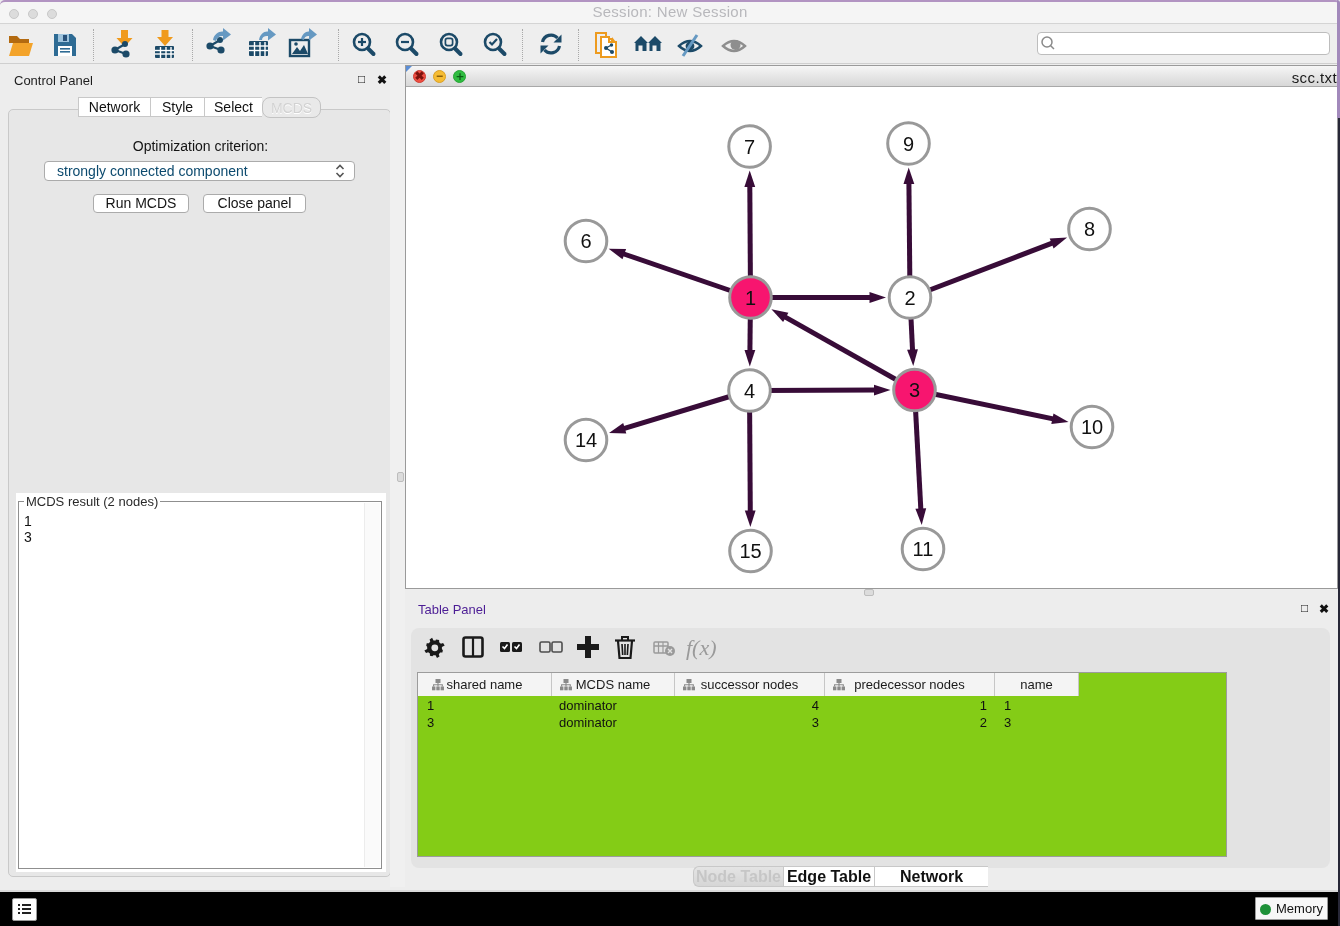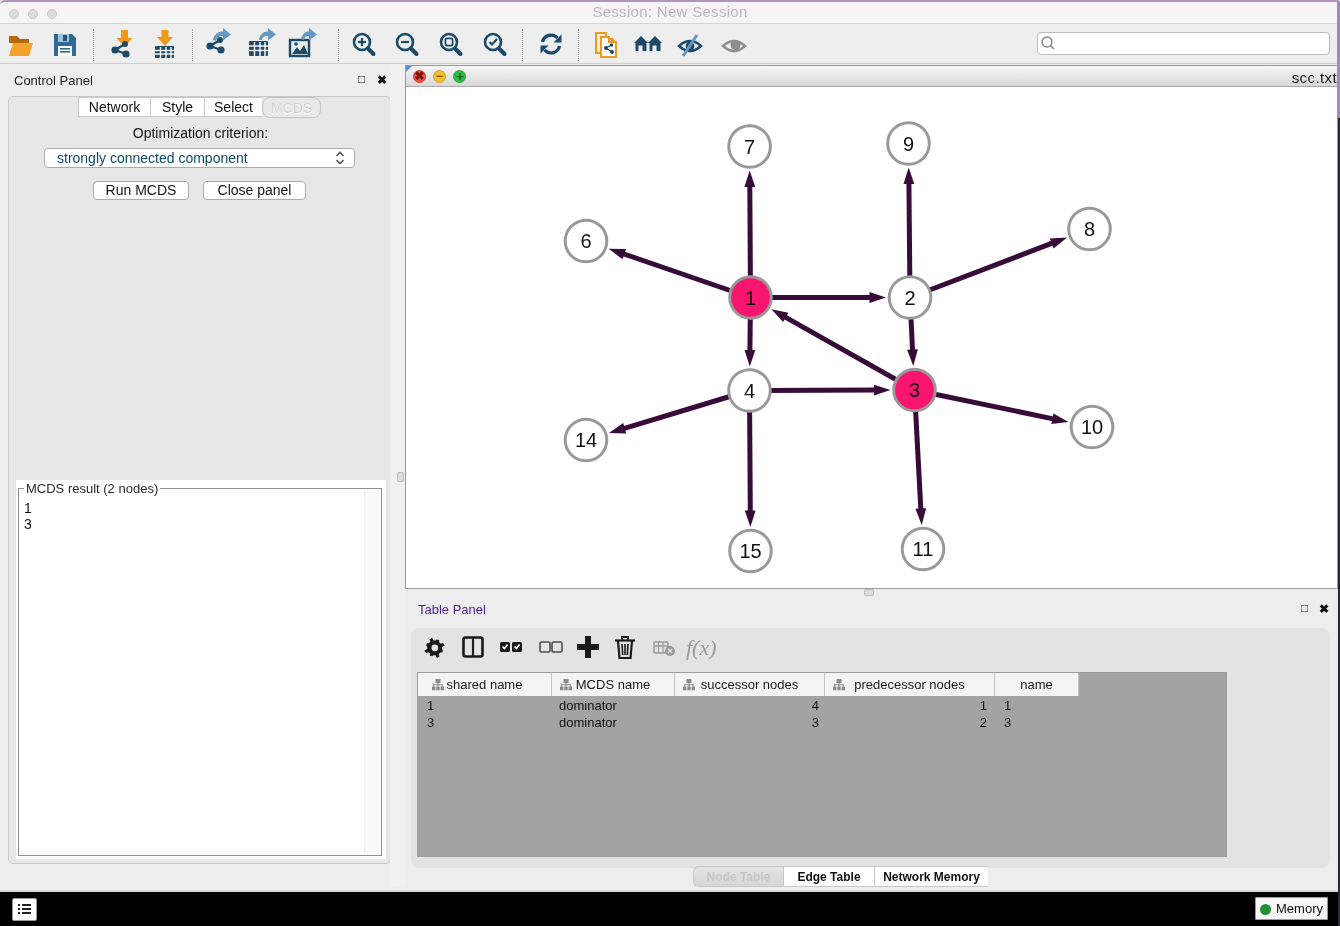--- a/index.html
+++ b/index.html
@@ -29,7 +29,7 @@
   font-size:14px; text-align:center; border:1px solid #c8c8c8; border-right:none; }
 .tab.sel { background:#e9e9e9; color:#d2d2d2; text-shadow:0 1px 0 #fff;
   border:1px solid #c3c3c3; border-radius:8px; height:21px; line-height:20px;}
-#cpcontent { position:absolute; left:8px; top:32px; width:383px; height:768px;
+#cpcontent { position:absolute; left:8px; top:45px; width:383px; height:768px;
   background:#e7e7e7; border:1px solid #c9c9c9; border-radius:5px;padding-left:30px; }
 #optlabel { position:absolute; left:0; top:28px; width:383px; text-align:center;
   font-size:14px; color:#141414; }

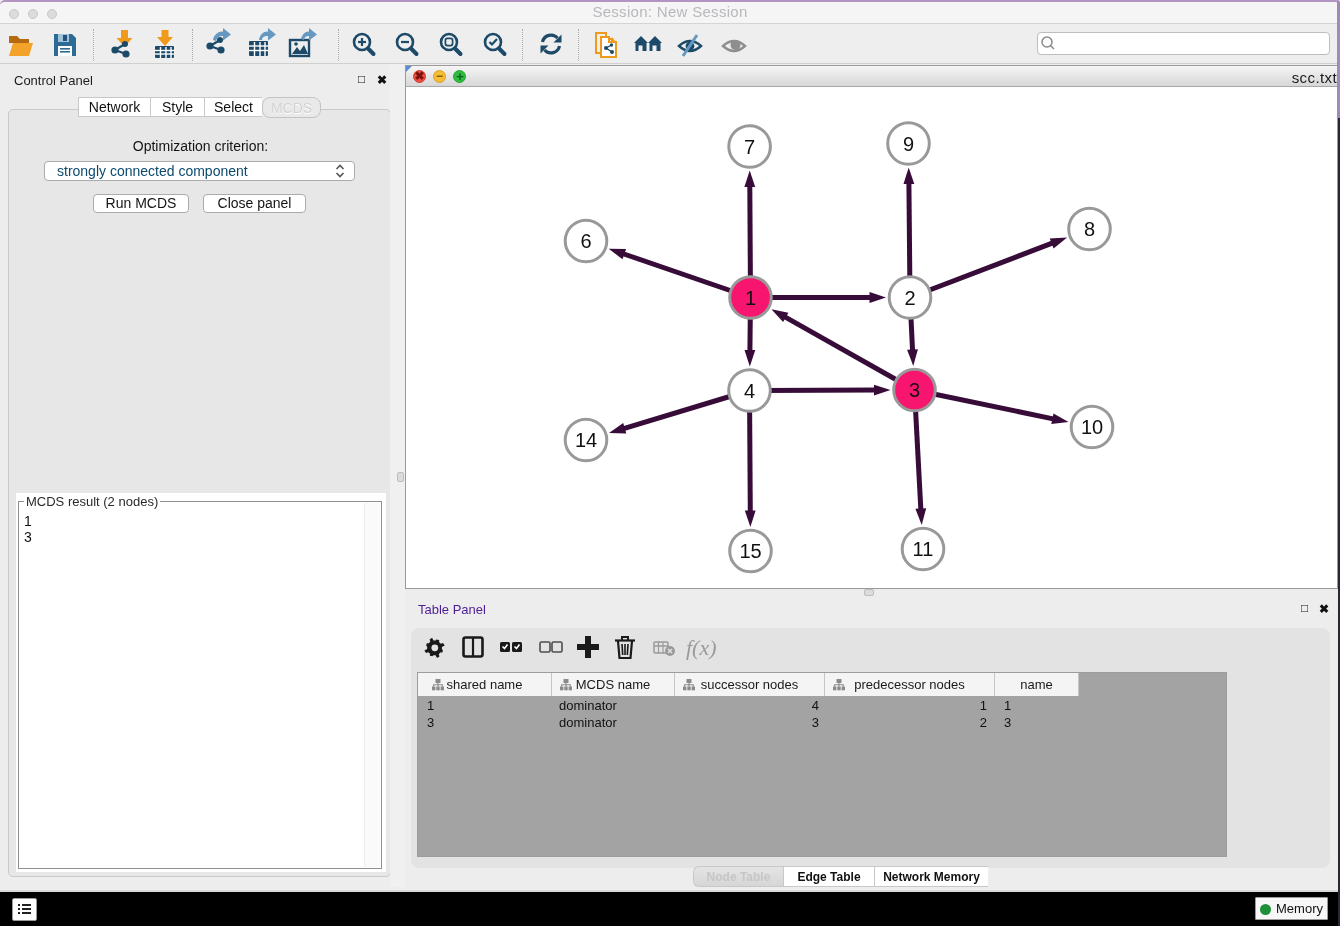--- a/index.html
+++ b/index.html
@@ -62,7 +62,7 @@
 #tbox { position:absolute; left:6px; top:31px; width:919px; height:240px;
   background:#e3e3e3; border-radius:8px; }
 #ttable { position:absolute; left:6px; top:44px; width:810px; height:185px;
-  background:#a3a3a3; border:1px solid #9c9c9c; }
+  background:#84cc16; border:1px solid #9c9c9c; }
 .th { position:absolute; top:0; height:23px; background:#f4f4f4; border-right:1px solid #c6c6c6;
   font-size:13px; color:#1a1a1a; text-align:center; line-height:23px; }
 .td { position:absolute; font-size:13px; color:#111; height:16px; line-height:16px; }

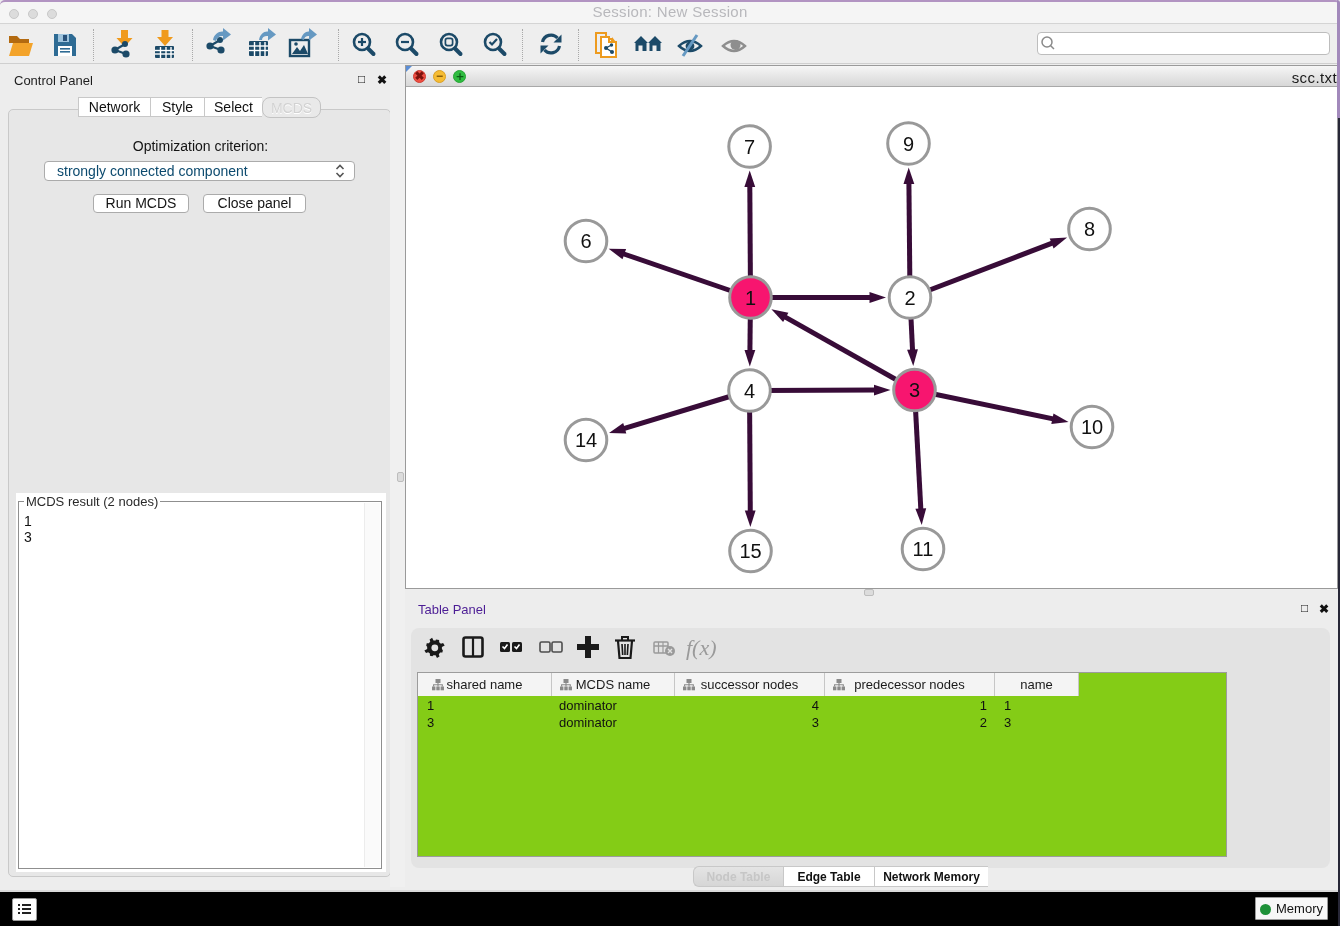--- a/index.html
+++ b/index.html
@@ -68,7 +68,7 @@
 .td { position:absolute; font-size:13px; color:#111; height:16px; line-height:16px; }
 #btabs { position:absolute; left:288px; top:269px; height:21px; }
 .btab { float:left; height:21px; line-height:20px; background:#fff; color:#111;
-  font-size:12px; font-weight:bold; text-align:center; border:1px solid #c8c8c8; border-right:none; }
+  font-size:16px; font-weight:bold; text-align:center; border:1px solid #c8c8c8; border-right:none; }
 .btab.first { border-radius:6px 0 0 6px; }
 .btab.last { border-radius:0 6px 6px 0; border-right:1px solid #c8c8c8; }
 .btab.sel { background:linear-gradient(#e4e4e4,#d6d6d6); color:#c6c6c6; }

